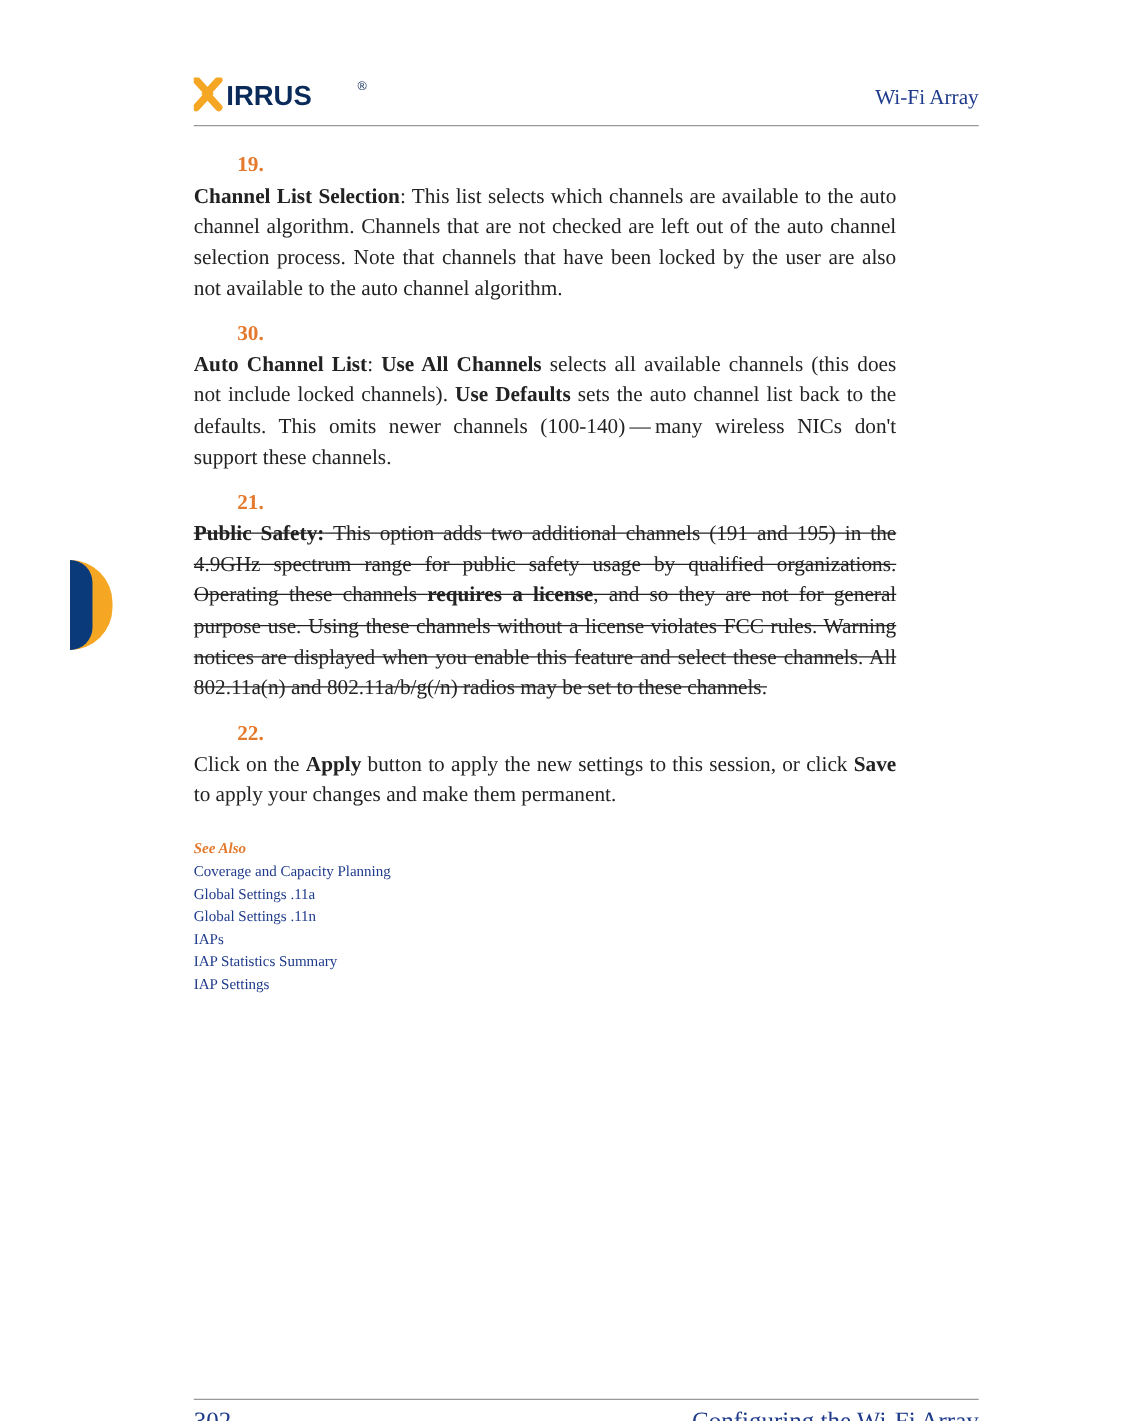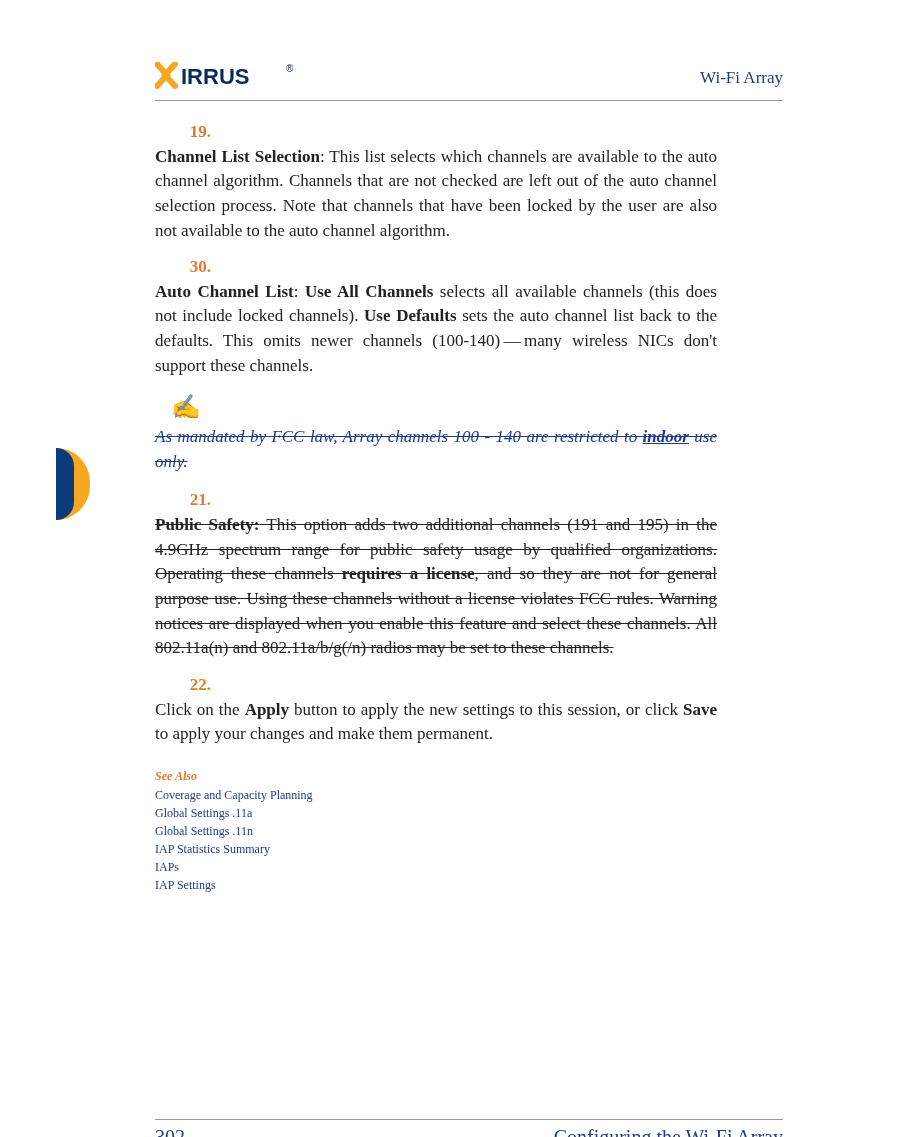--- a/index.html
+++ b/index.html
@@ -186,12 +186,6 @@
       </span>
     </div>
 
-    <div class="note">
-      <span class="note-icon">✍</span>
-      <span class="note-body">
-        <span class="strike">As mandated by FCC law, Array channels 100 - 140 are restricted to </span><span class="bold strike-u">indoor</span><span class="strike"> use only.</span>
-      </span>
-    </div>
 
     <div class="list-item">
       <span class="num">21.</span>

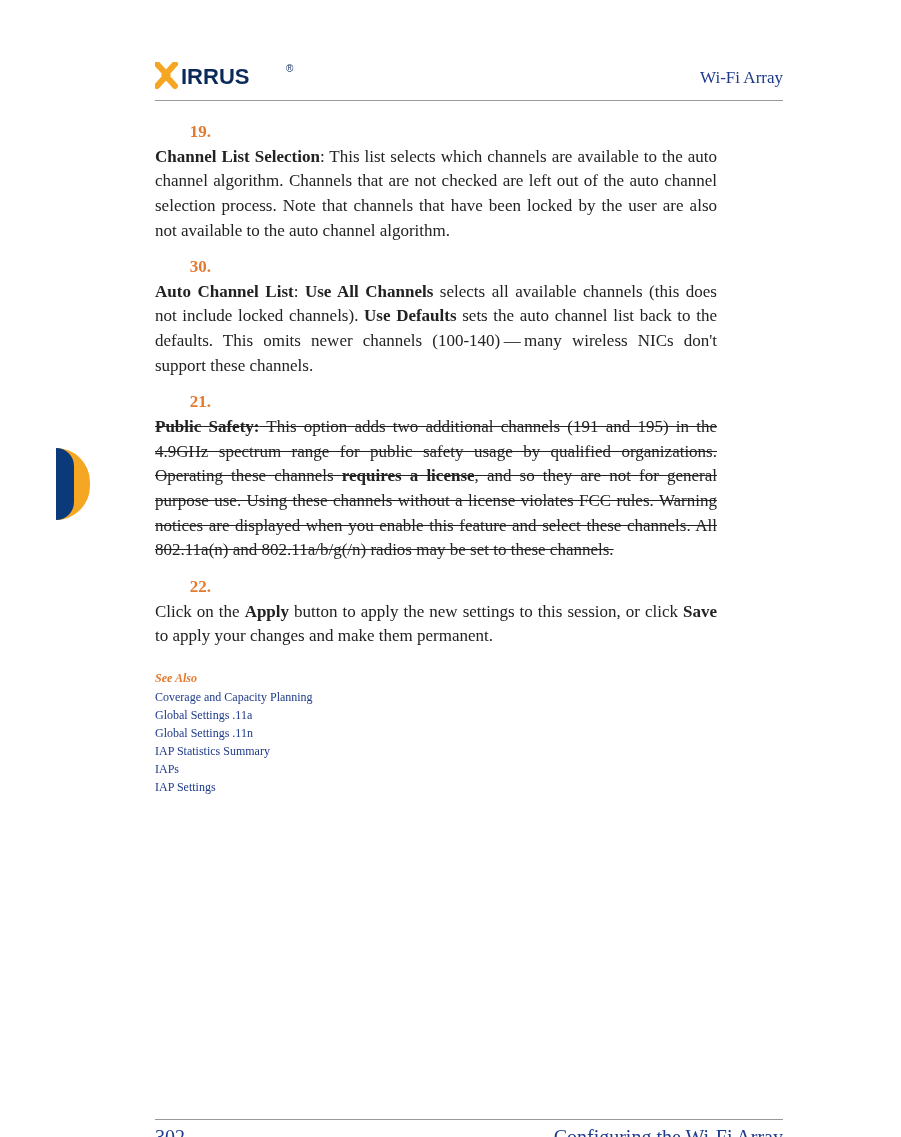--- a/index.html
+++ b/index.html
@@ -206,8 +206,8 @@
       <div class="see-also-link">Coverage and Capacity Planning</div>
       <div class="see-also-link">Global Settings .11a</div>
       <div class="see-also-link">Global Settings .11n</div>
+      <div class="see-also-link">IAPs</div>
       <div class="see-also-link">IAP Statistics Summary</div>
-      <div class="see-also-link">IAPs</div>
       <div class="see-also-link">IAP Settings</div>
     </div>
 

